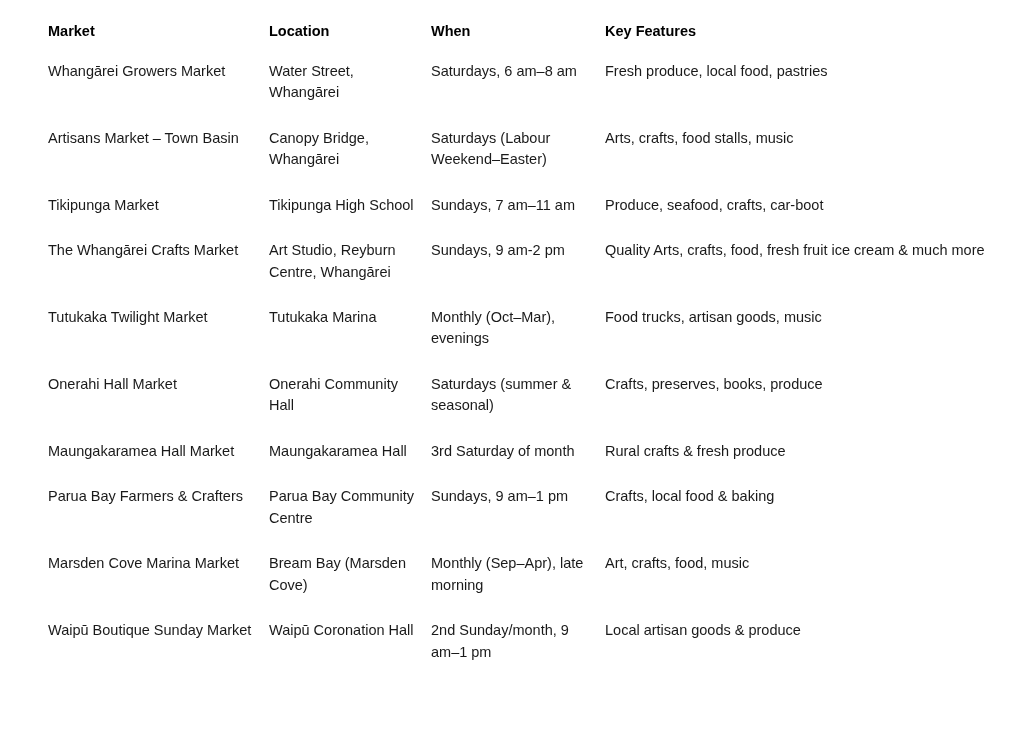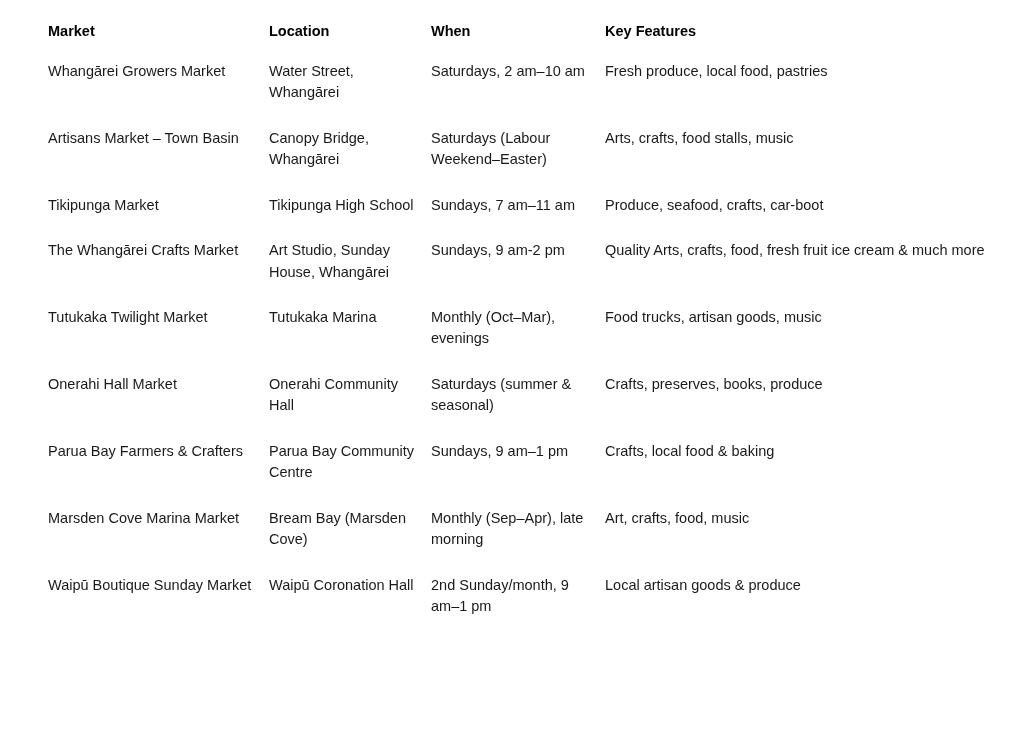--- a/index.html
+++ b/index.html
@@ -95,7 +95,7 @@
             <span class="cell-text">Water Street, Whangārei</span>
           </td>
         <td>
-            <span class="cell-text">Saturdays, 2 am–10 am</span>
+            <span class="cell-text">Saturdays, 6 am–8 am</span>
           </td>
         <td>
             <span class="cell-text">Fresh produce, local food, pastries</span>

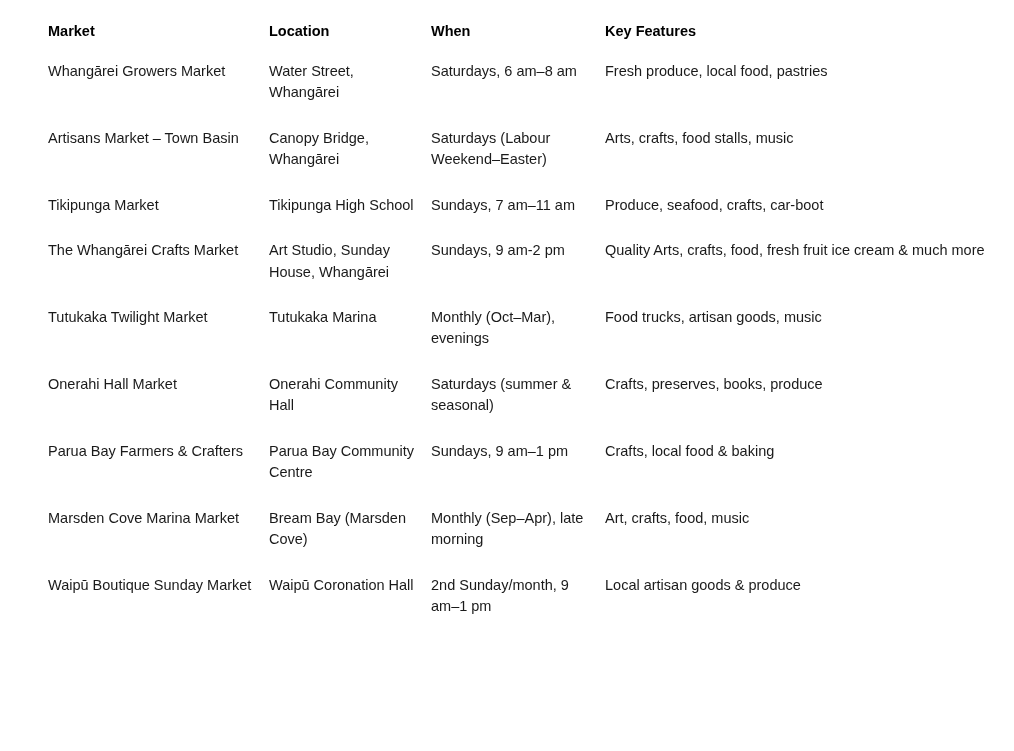--- a/index.html
+++ b/index.html
@@ -134,7 +134,7 @@
             <span class="cell-text">The Whangārei Crafts Market</span>
           </td>
         <td>
-            <span class="cell-text">Art Studio, Sunday House, Whangārei</span>
+            <span class="cell-text">Art Studio, Reyburn Centre, Whangārei</span>
           </td>
         <td>
             <span class="cell-text">Sundays, 9 am-2 pm</span>

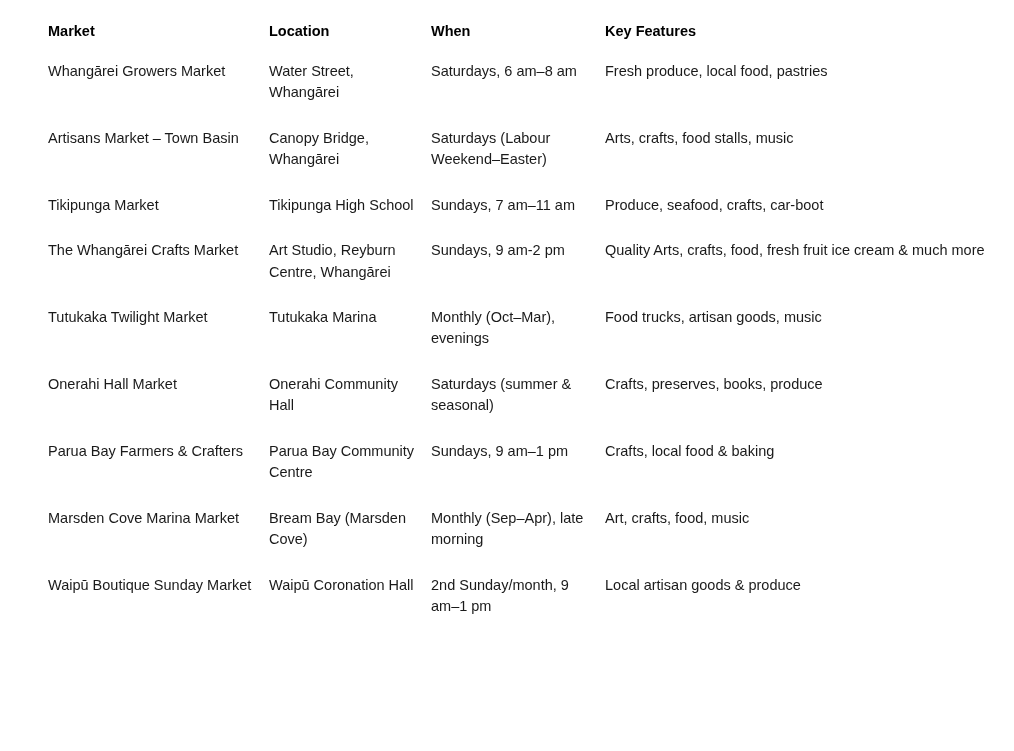--- a/index.html
+++ b/index.html
@@ -173,6 +173,20 @@
       </tr>
       <tr>
         <td>
+            <span class="cell-text">Maungakaramea Hall Market</span>
+          </td>
+        <td>
+            <span class="cell-text">Maungakaramea Hall</span>
+          </td>
+        <td>
+            <span class="cell-text">3rd Saturday of month</span>
+          </td>
+        <td>
+            <span class="cell-text">Rural crafts &amp; fresh produce</span>
+          </td>
+      </tr>
+      <tr>
+        <td>
             <span class="cell-text">Parua Bay Farmers &amp; Crafters</span>
           </td>
         <td>

